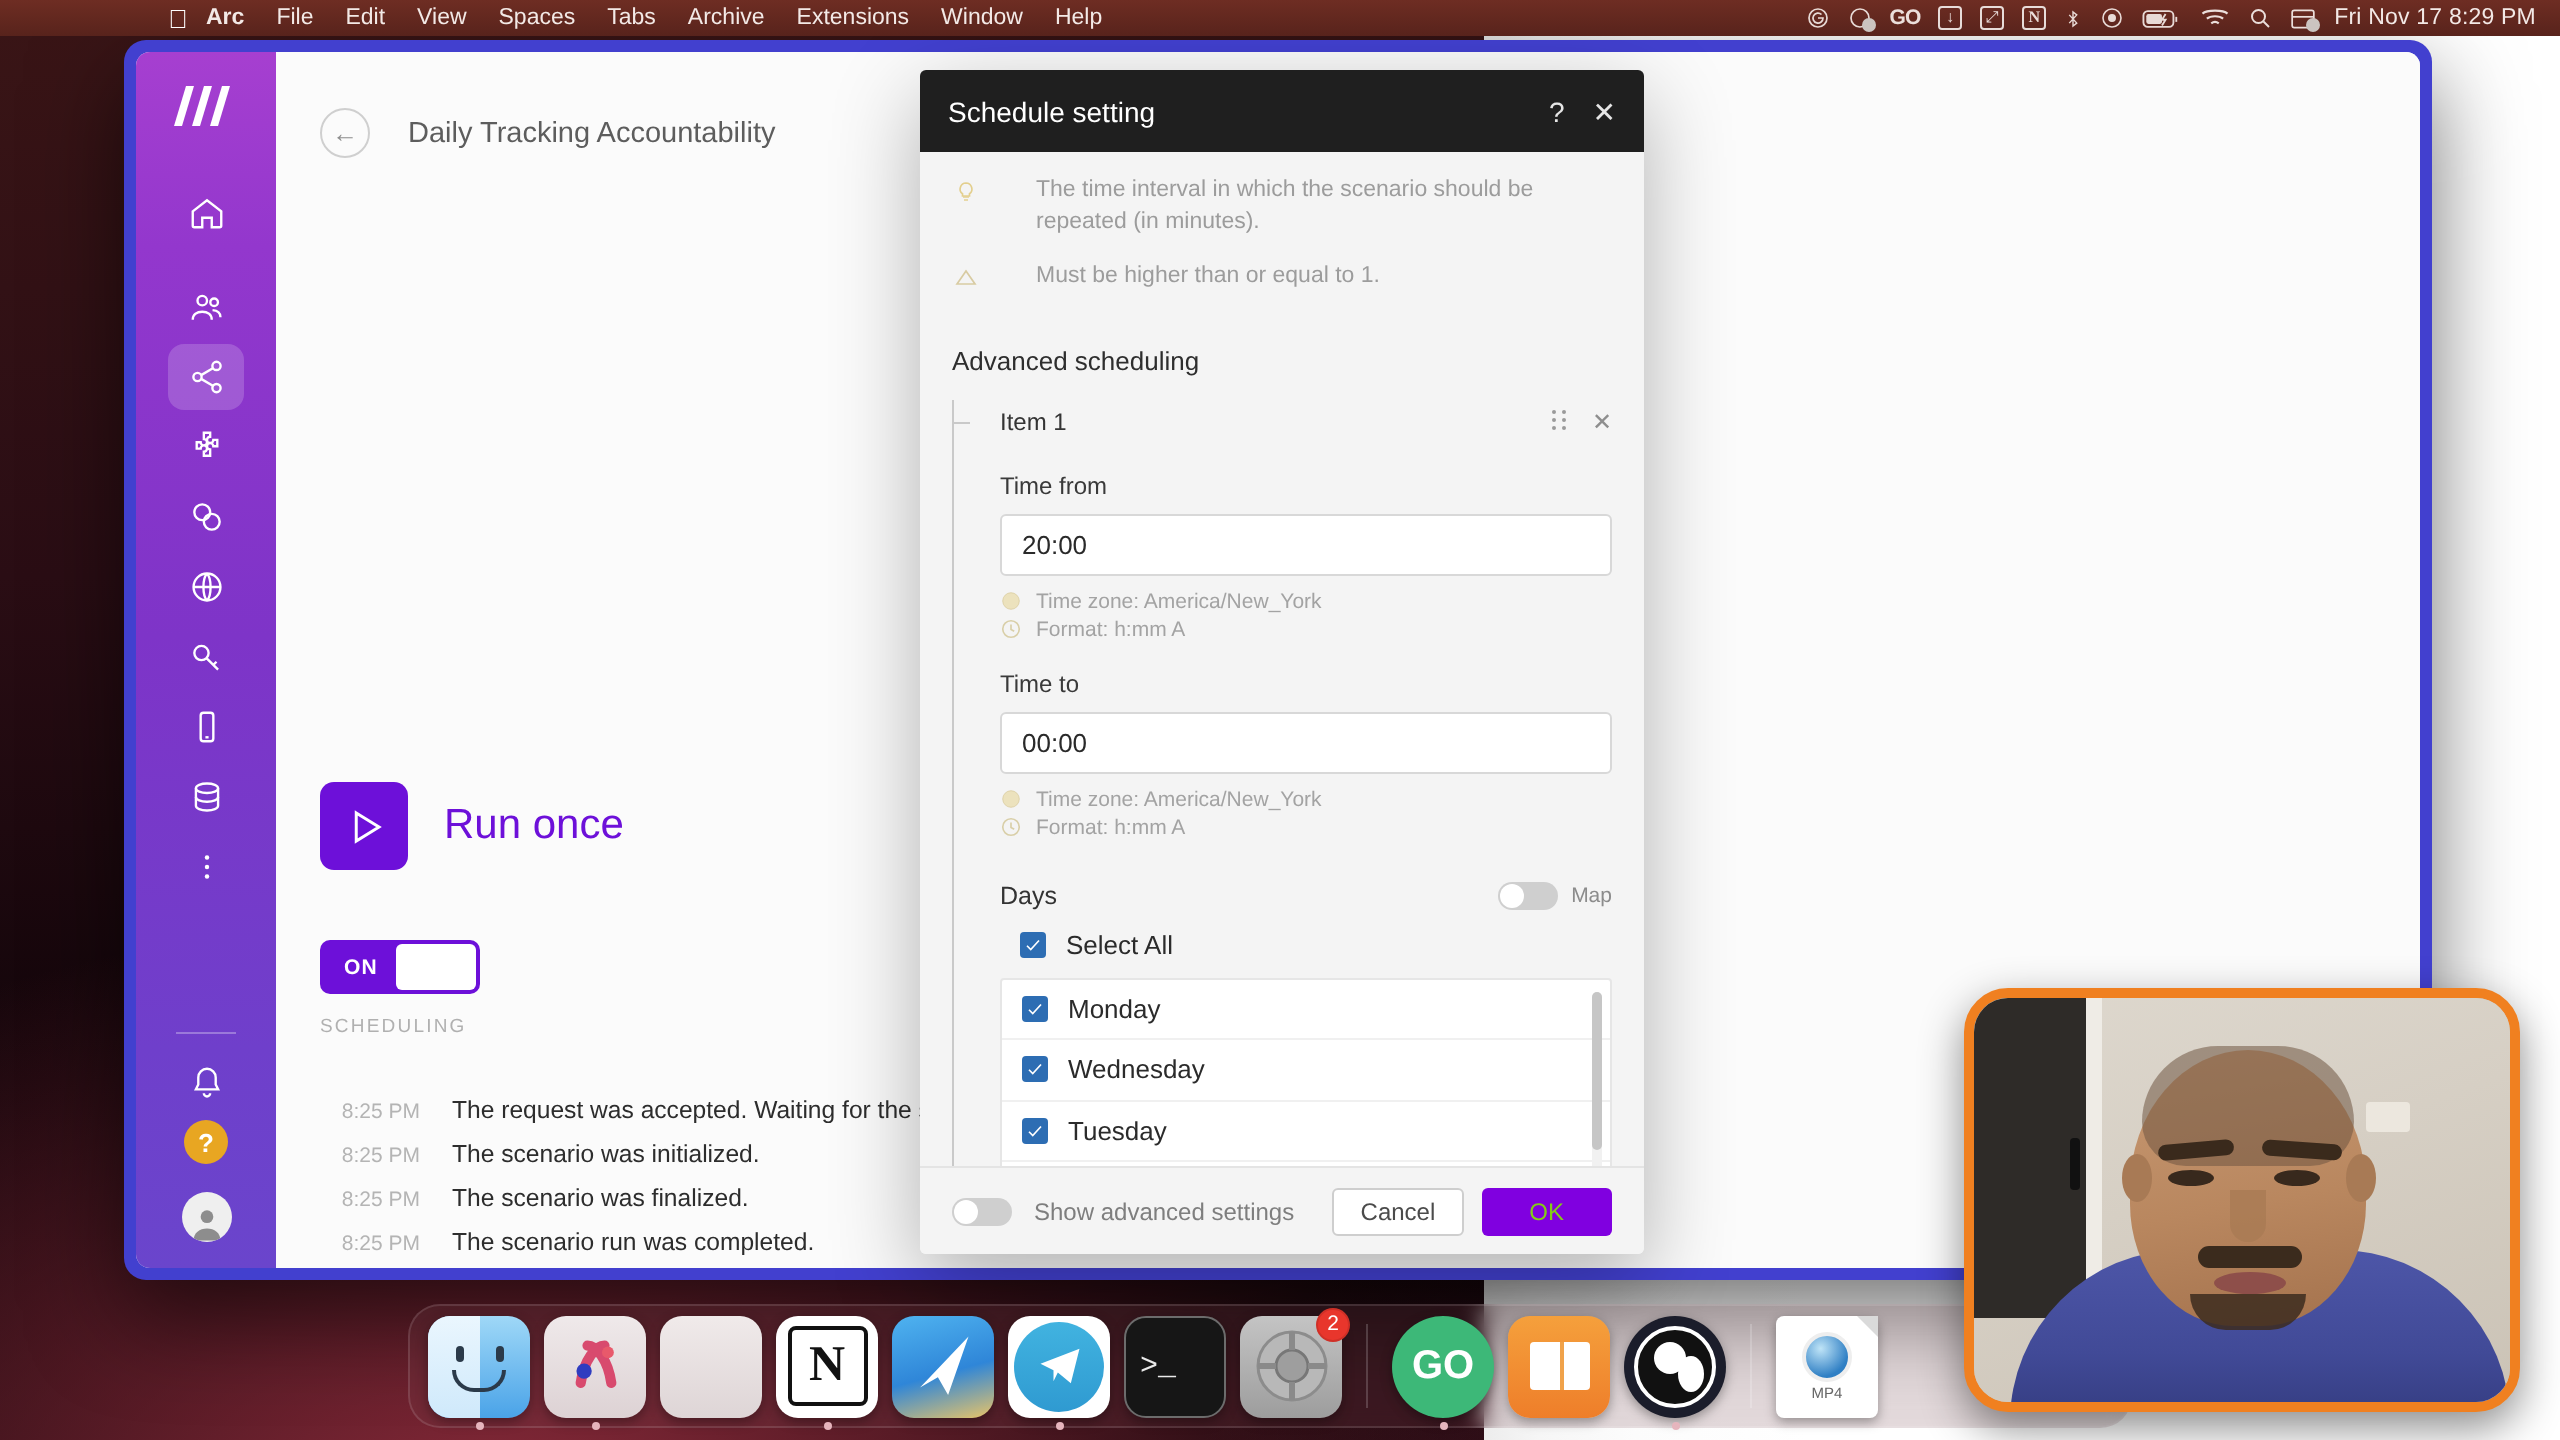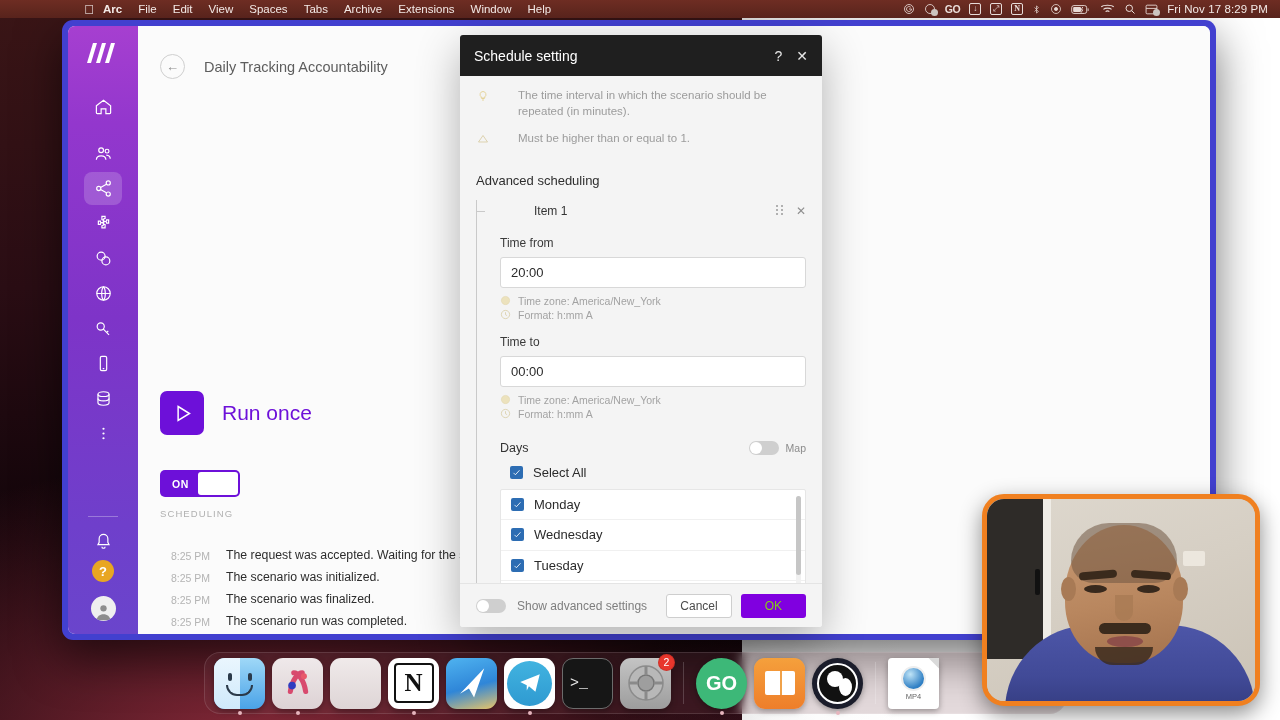--- a/index.html
+++ b/index.html
@@ -220,7 +220,7 @@
   }
   .item-main{ flex:1 1 auto; padding-left:12px; padding-right:16px;}
   .item-head{ display:flex; align-items:center; height:22px;}
-  .item-name{ font-size:12px; color:#343434;margin-left:34px;}
+  .item-name{ font-size:12px; color:#343434;}
   .item-head-actions{ margin-left:auto; display:flex; align-items:center; gap:12px;}
   .grip{ width:8px; height:11px; display:grid; grid-template-columns:2px 2px; grid-template-rows:2px 2px 2px; gap:2px 3px;}
   .grip i{ background:#9a9a9a; border-radius:50%; width:2px;height:2px;}

